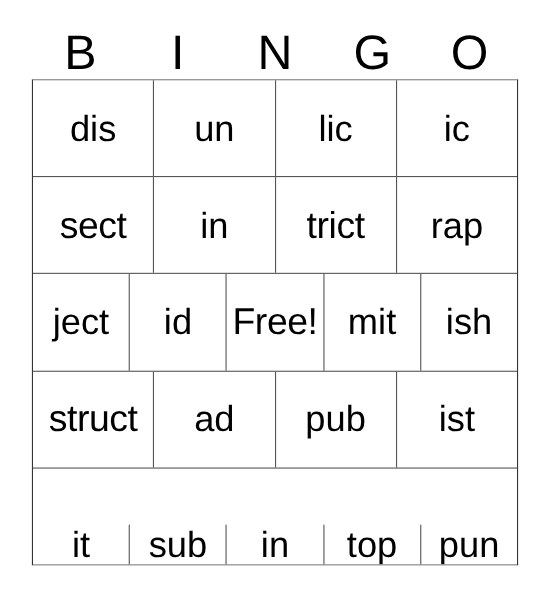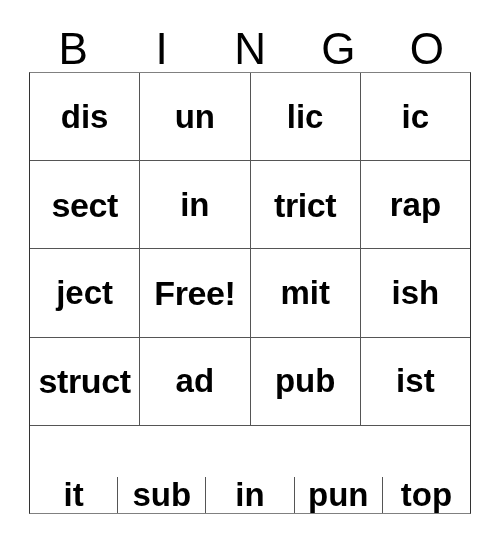--- a/index.html
+++ b/index.html
@@ -89,7 +89,7 @@
   .cell-text {
     font-size: 33px;
     line-height: 36px;
-    font-weight: 700;
+    font-weight: 400;
     color: #000000;
     white-space: nowrap;
     text-align: center;

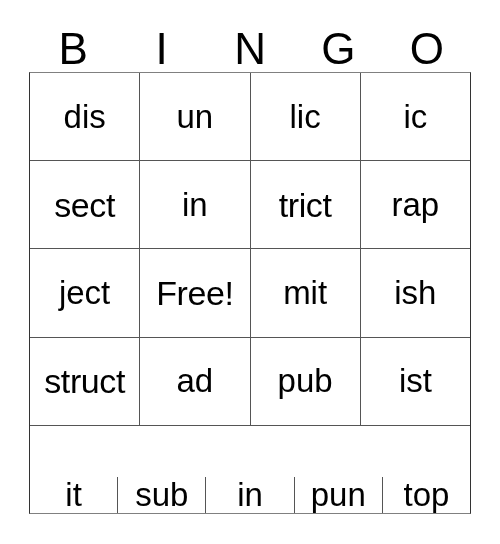--- a/index.html
+++ b/index.html
@@ -160,6 +160,9 @@
       <div class="bingo-cell">
         <span class="cell-text">ject</span>
       </div>
+      <div class="bingo-cell">
+        <span class="cell-text">id</span>
+      </div>
       <div class="bingo-cell cell-wide">
         <span class="cell-text">Free!</span>
       </div>

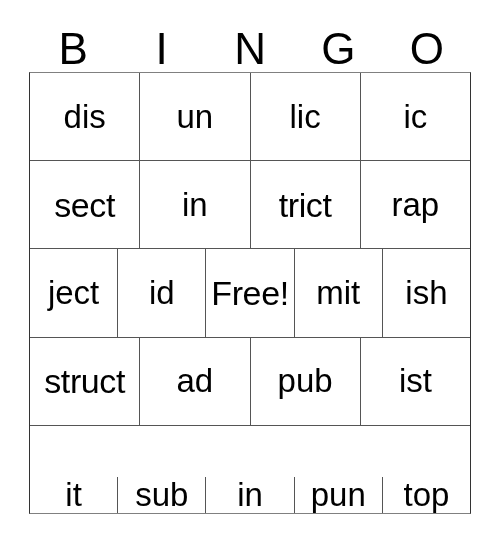--- a/index.html
+++ b/index.html
@@ -200,10 +200,10 @@
         <span class="cell-text">in</span>
       </div>
       <div class="bingo-cell">
+        <span class="cell-text">top</span>
+      </div>
+      <div class="bingo-cell">
         <span class="cell-text">pun</span>
-      </div>
-      <div class="bingo-cell">
-        <span class="cell-text">top</span>
       </div>
     </div>
 

